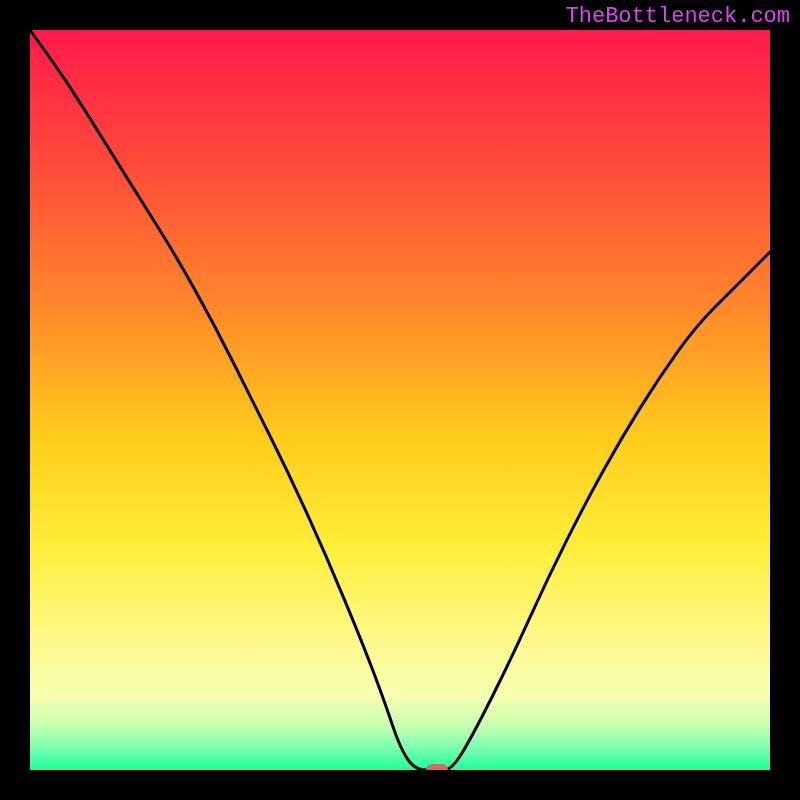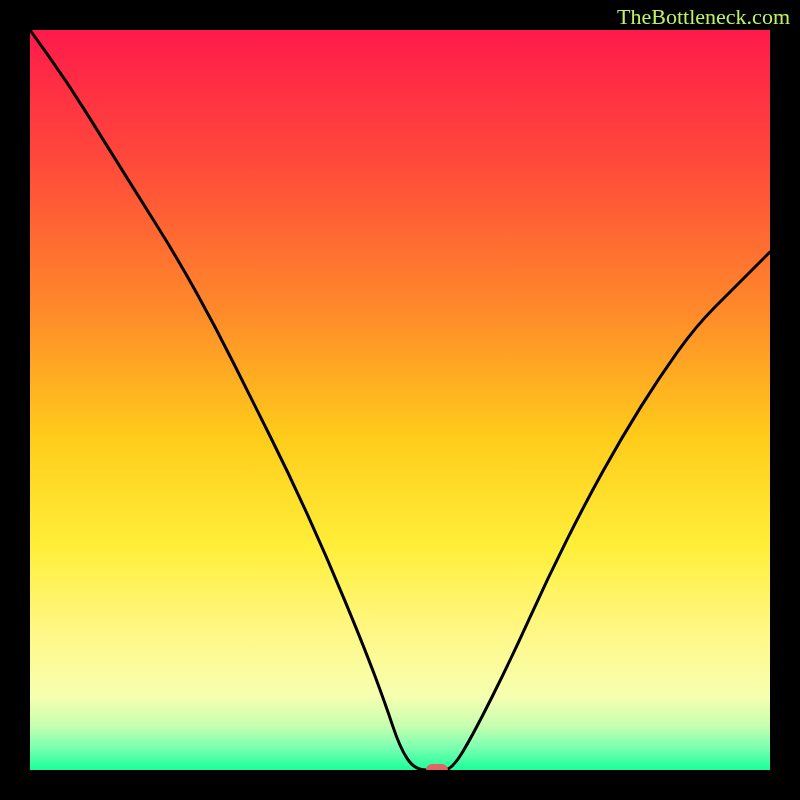--- a/index.html
+++ b/index.html
@@ -20,8 +20,8 @@
     position: absolute;
     top: 4px;
     right: 10px;
-    color: #bef264;
-    font-family: Liberation Serif, serif;
+    color: #d946ef;
+    font-family: Liberation Mono, monospace;
     font-size: 22px;
     font-weight: 500;
     z-index: 10;

